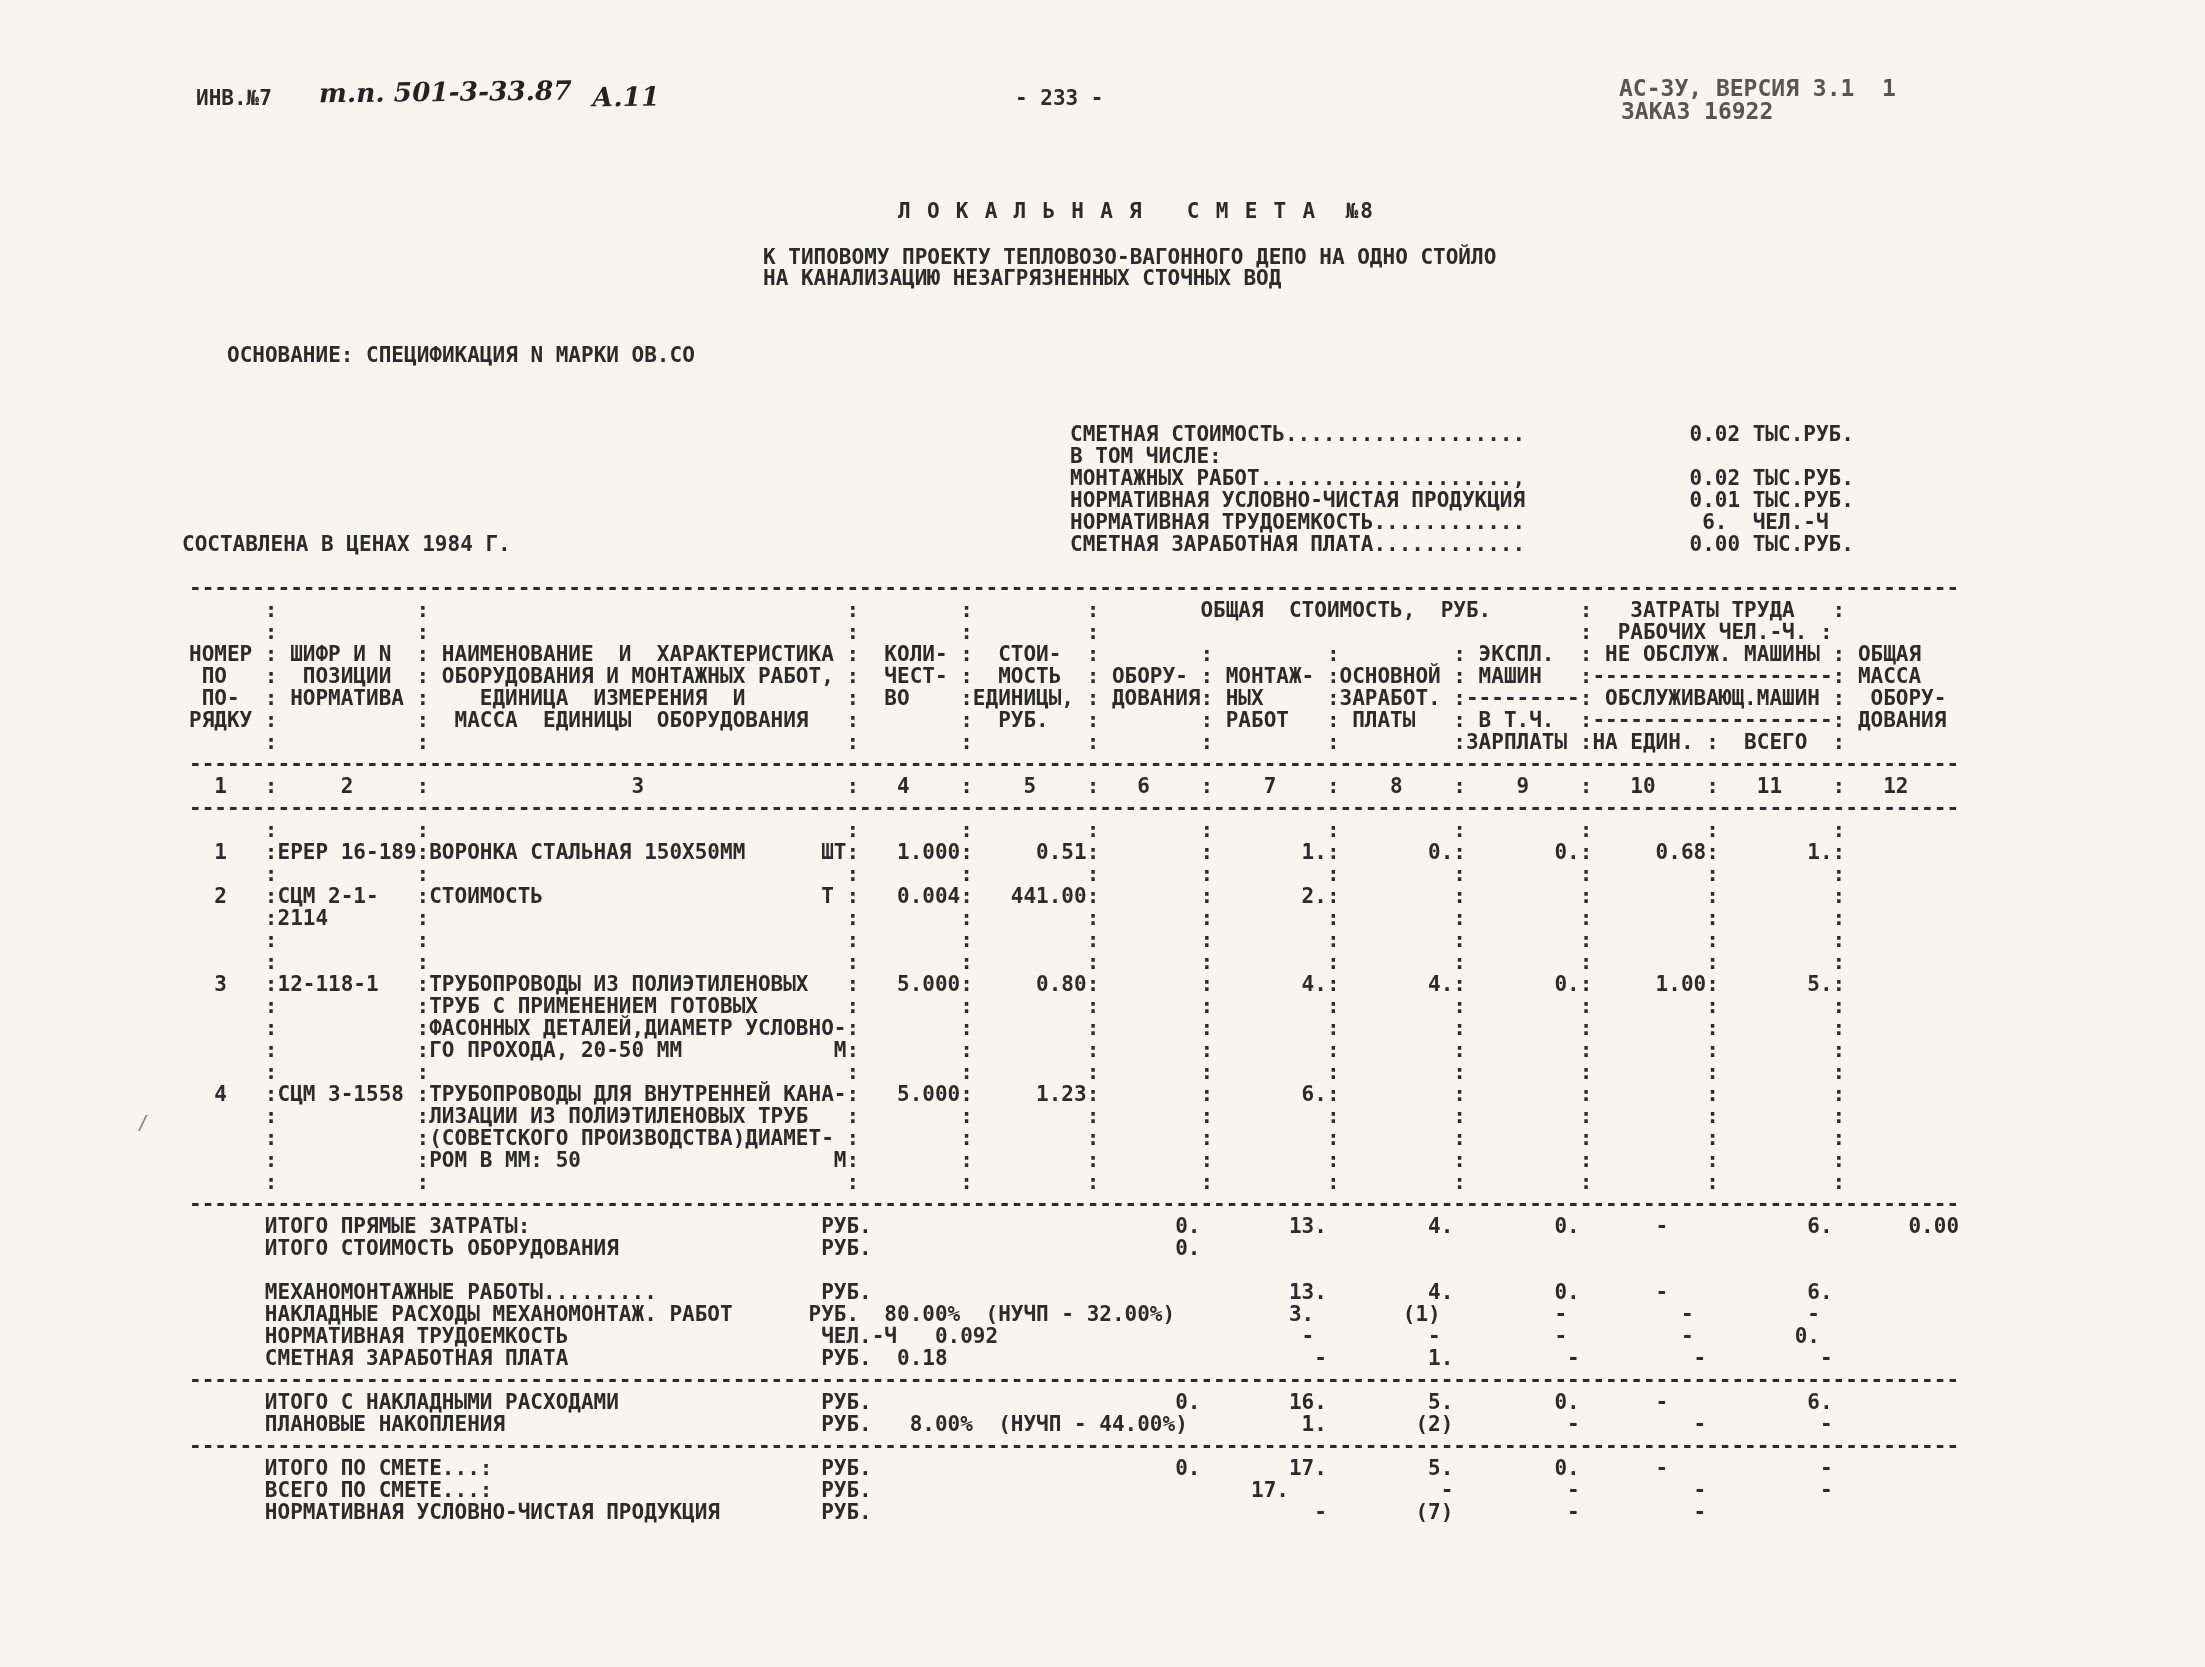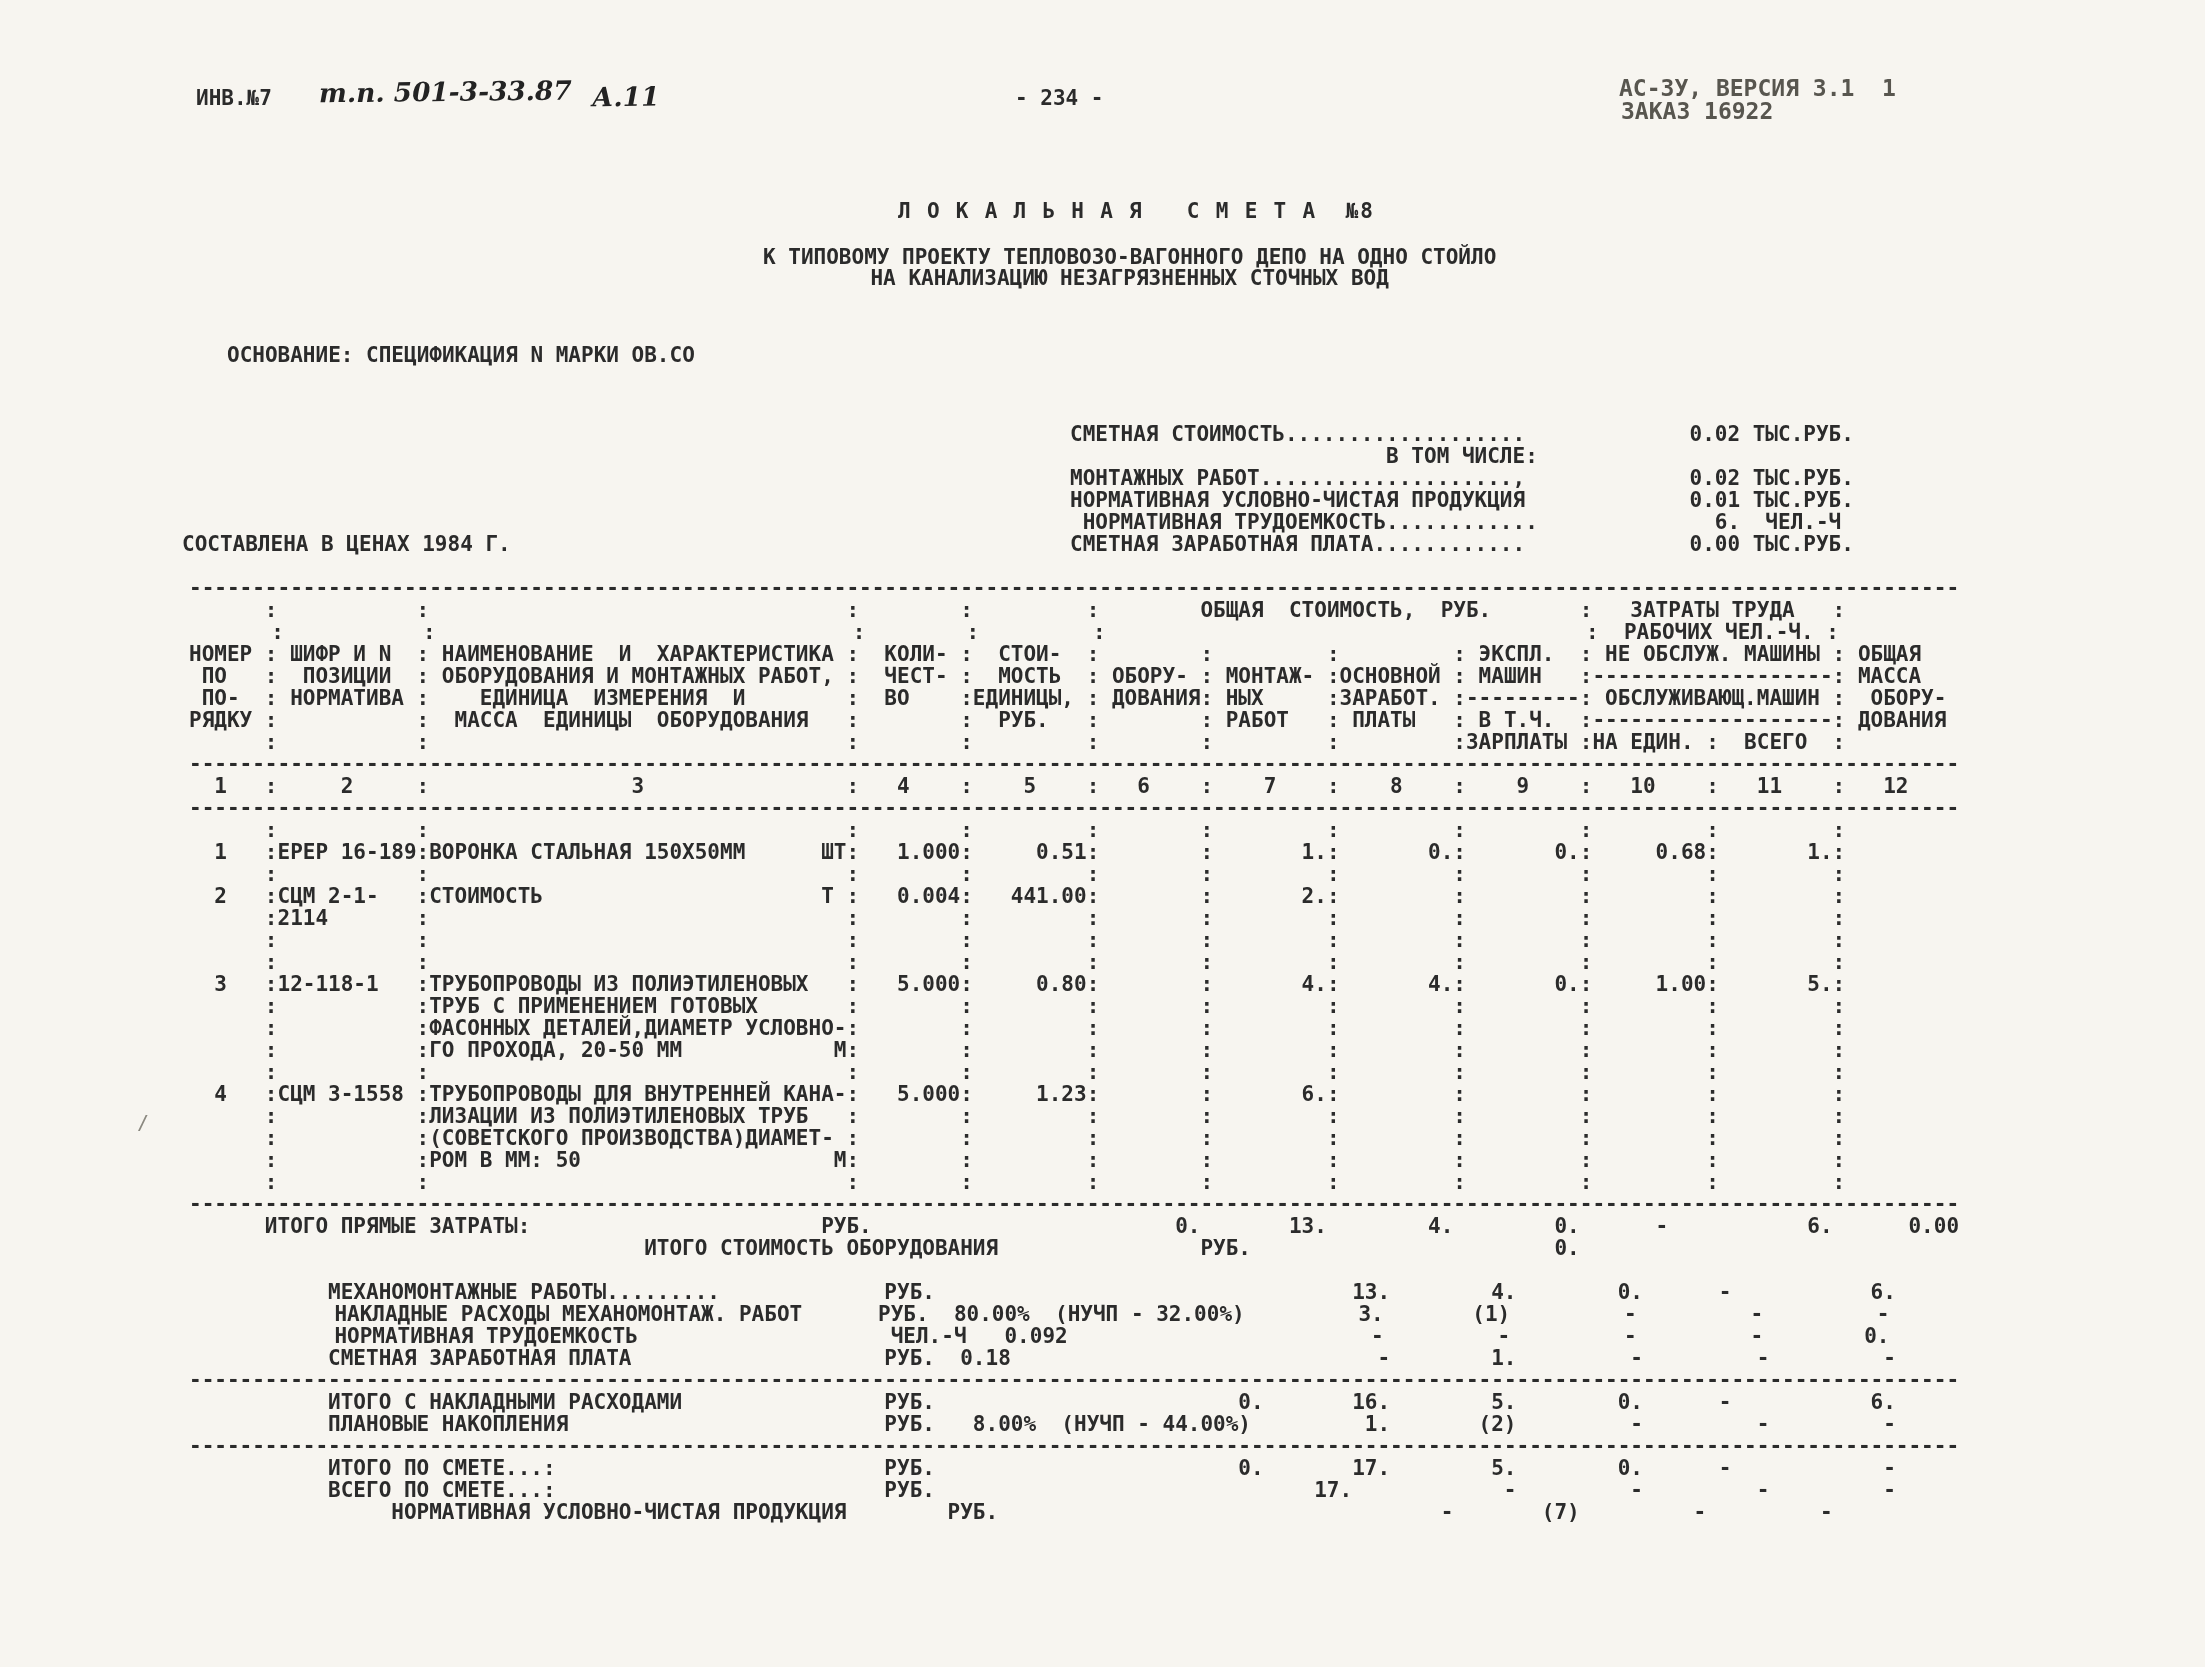--- a/index.html
+++ b/index.html
@@ -7,7 +7,7 @@
   body { background:#e9e7e2; font-family:"DejaVu Sans Mono", monospace; }
   .page {
     position:absolute; left:0; top:0; width:2205px; height:1667px;
-    background:#f7f5f0; color:#2b2b2b; overflow:hidden;text-align:center;
+    background:#f7f5f0; color:#2b2b2b; overflow:hidden;
   }
   .pos { position:absolute; }
   .mono {

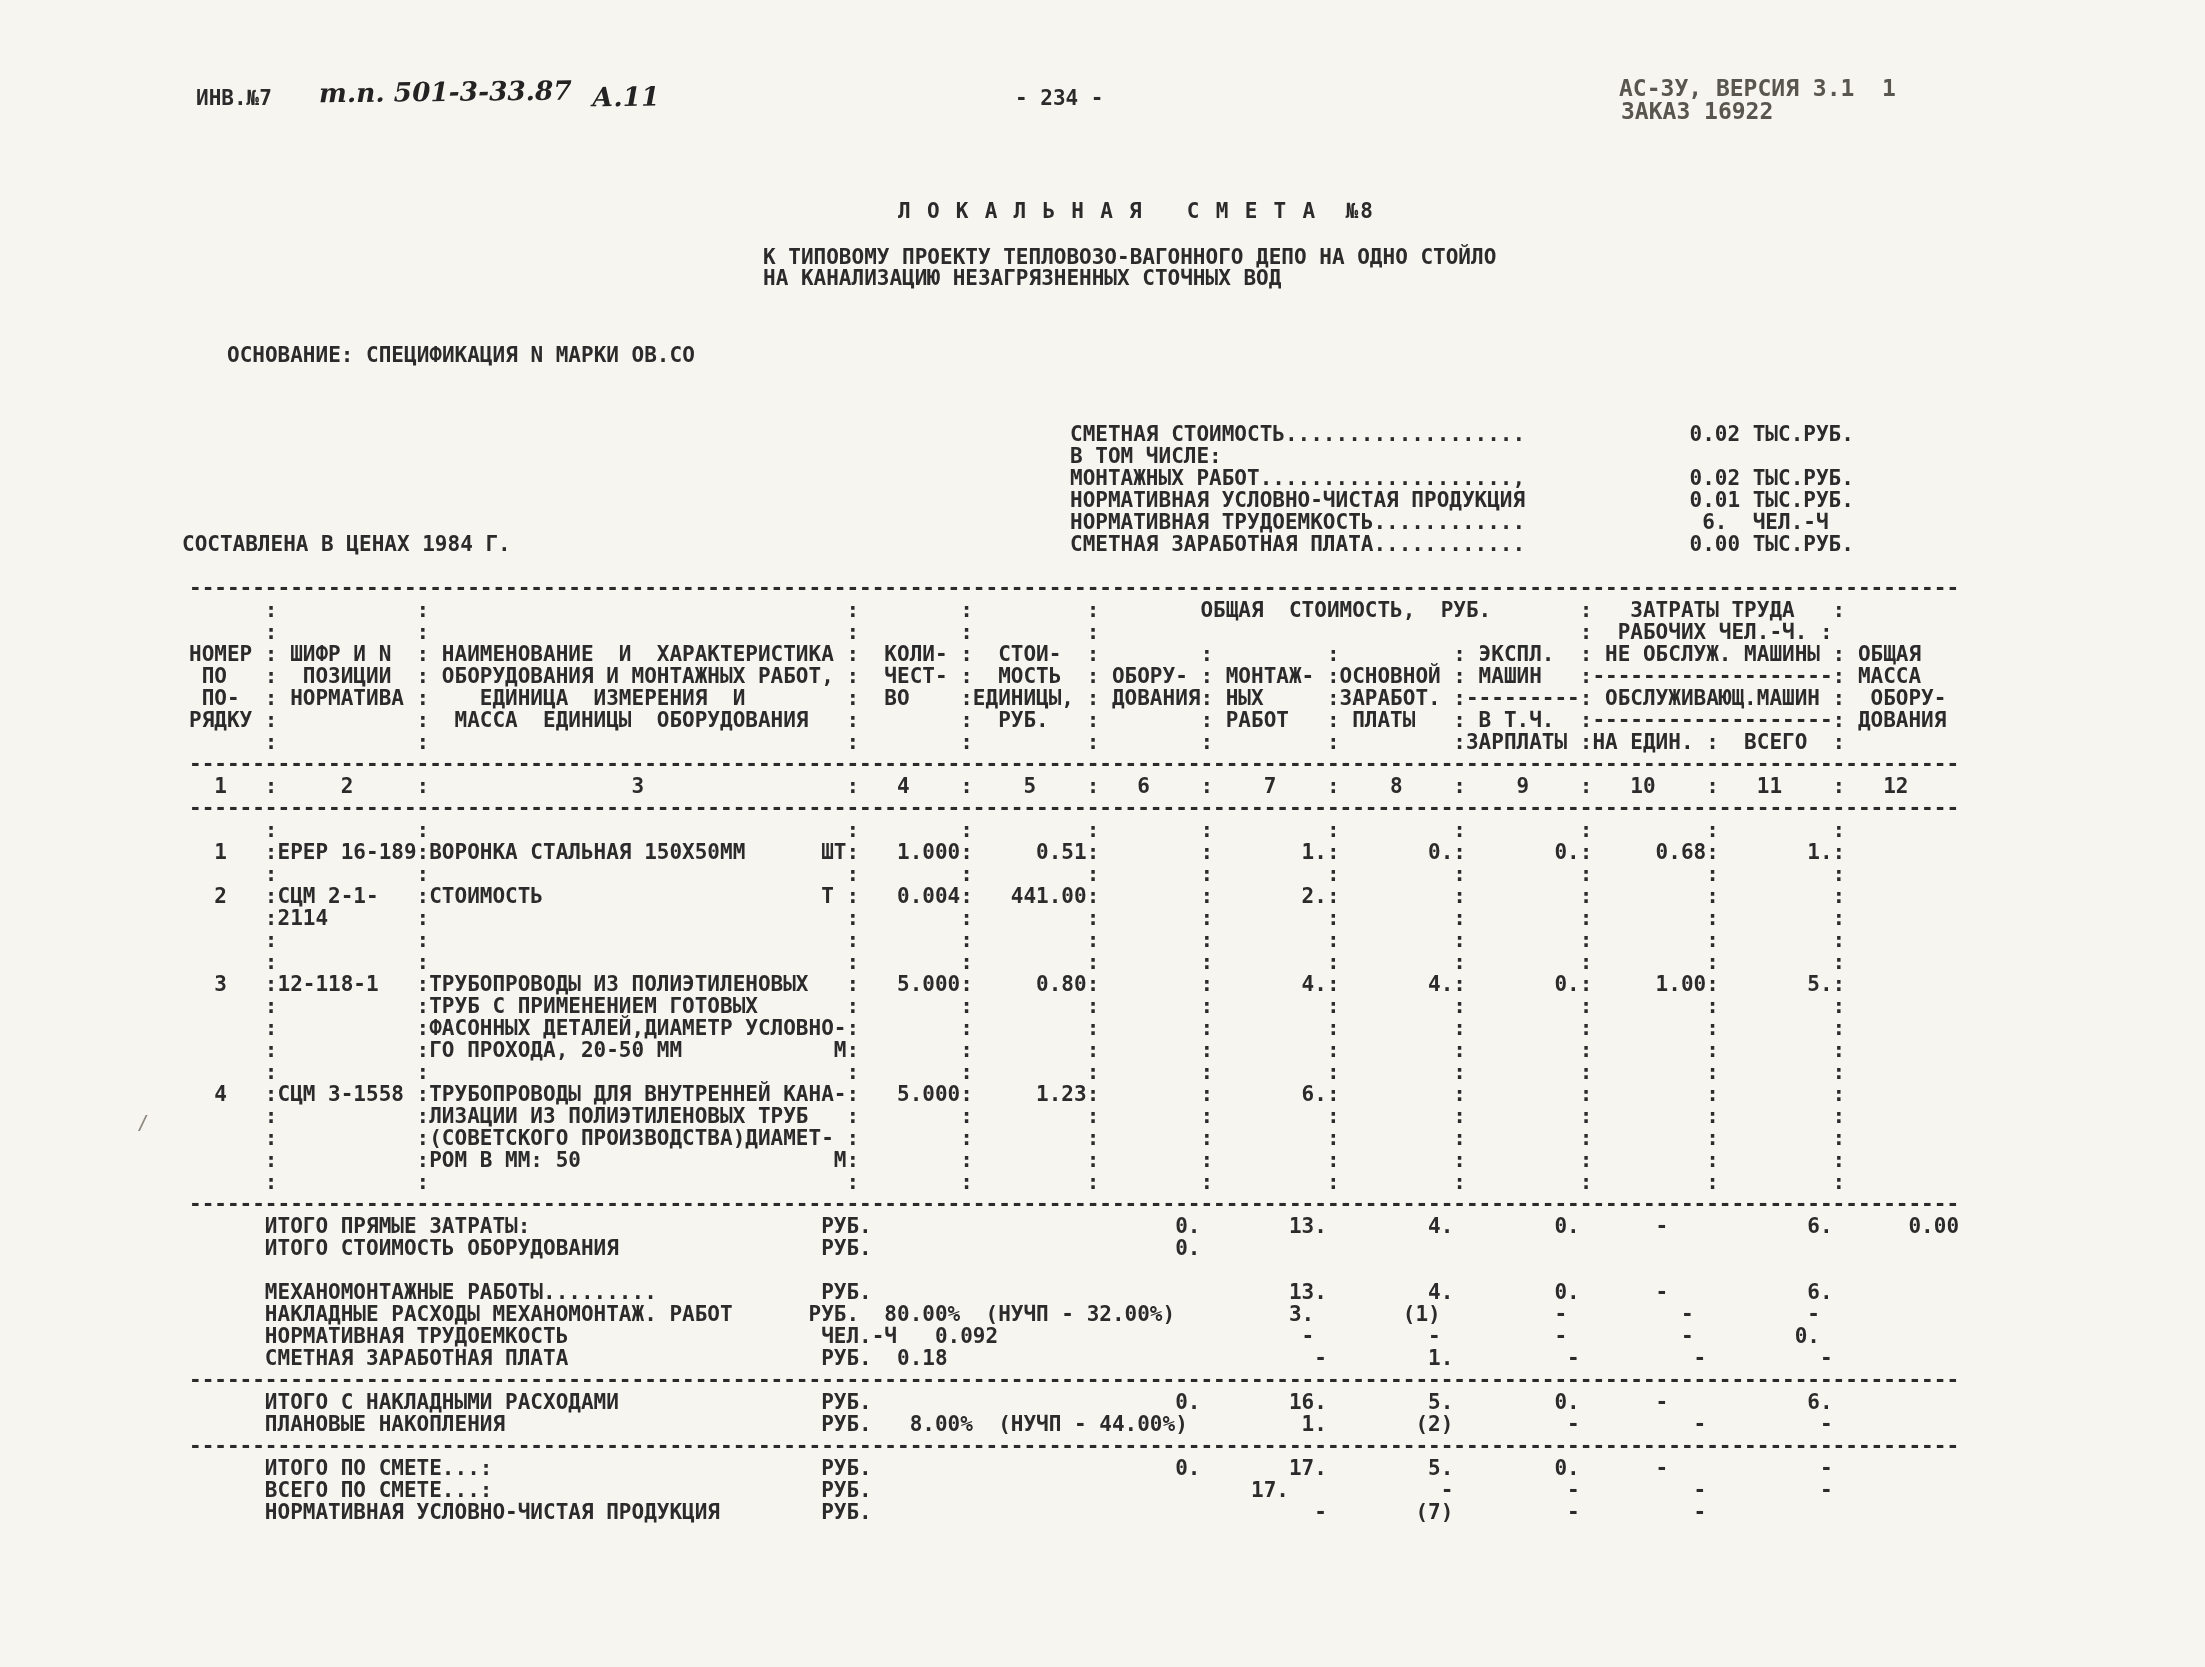--- a/index.html
+++ b/index.html
@@ -33,7 +33,7 @@
   <span class="mono pos" style="left:196px; top:87px;">ИНВ.№7</span>
   <span class="hand pos" style="left:319px; top:76px;">т.п. 501-3-33.87</span>
   <span class="hand pos" style="left:592px; top:81px;">А.11</span>
-  <span class="mono pos" style="left:1015px; top:87px;">- 234 -</span>
+  <span class="mono pos" style="left:1015px; top:87px;">- 233 -</span>
   <span class="mono pos faint" style="left:1619px; top:78px;">АС-ЗУ, ВЕРСИЯ 3.1  1</span>
   <span class="mono pos faint" style="left:1621px; top:101px;">ЗАКАЗ 16922</span>
 

